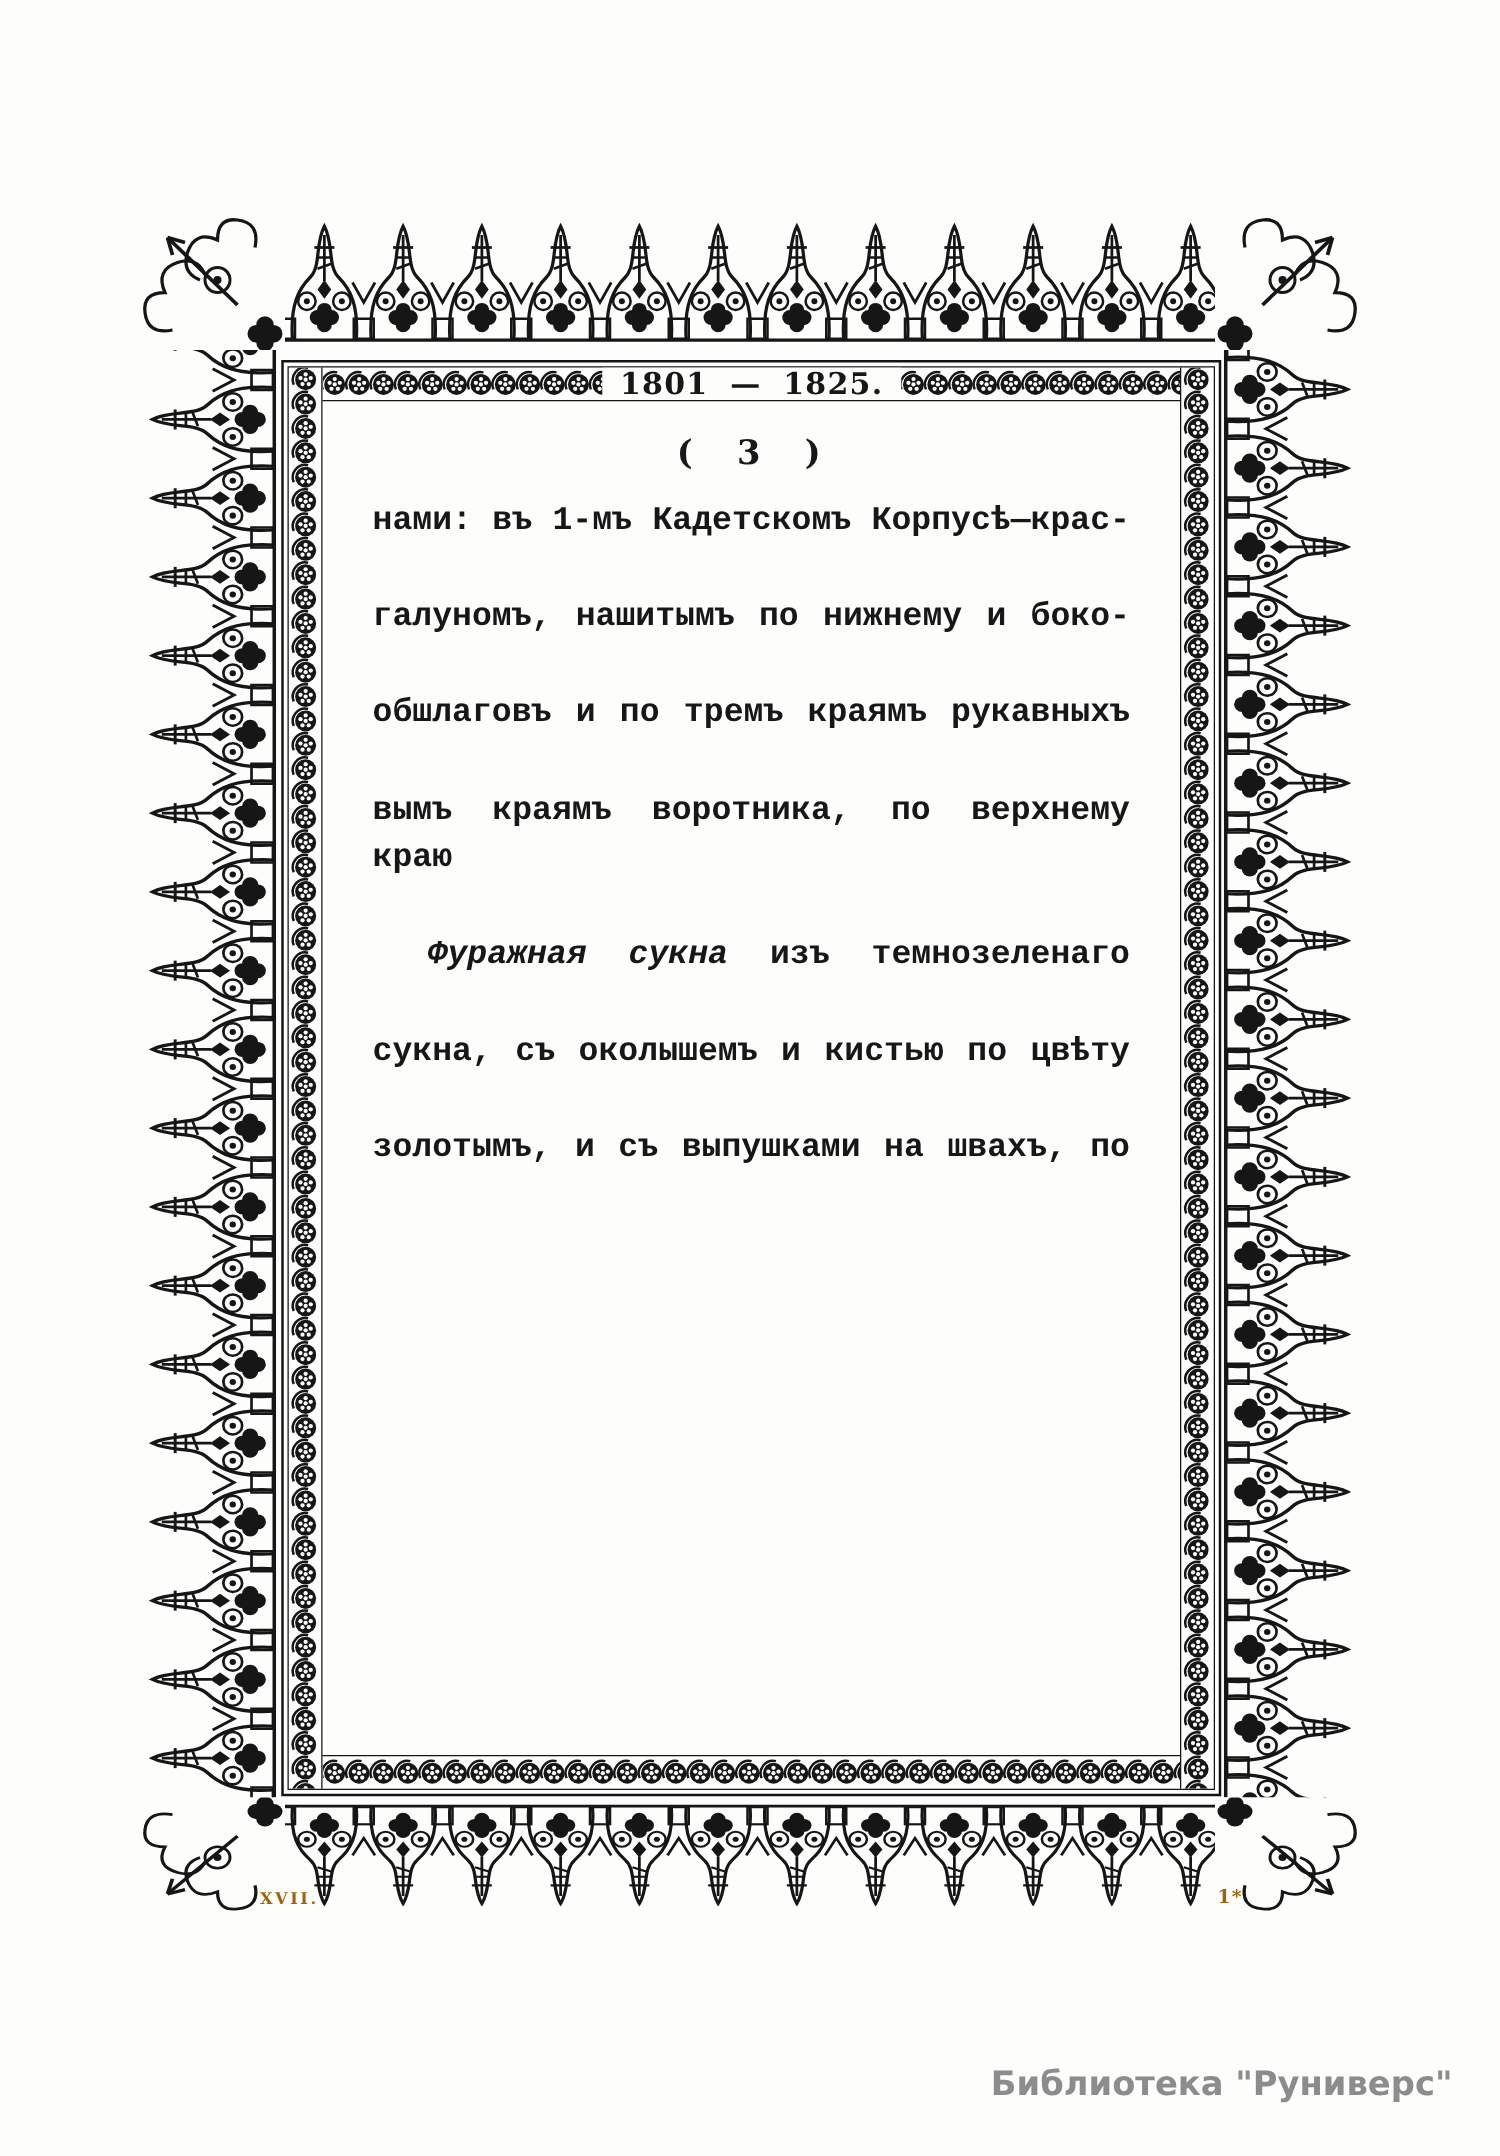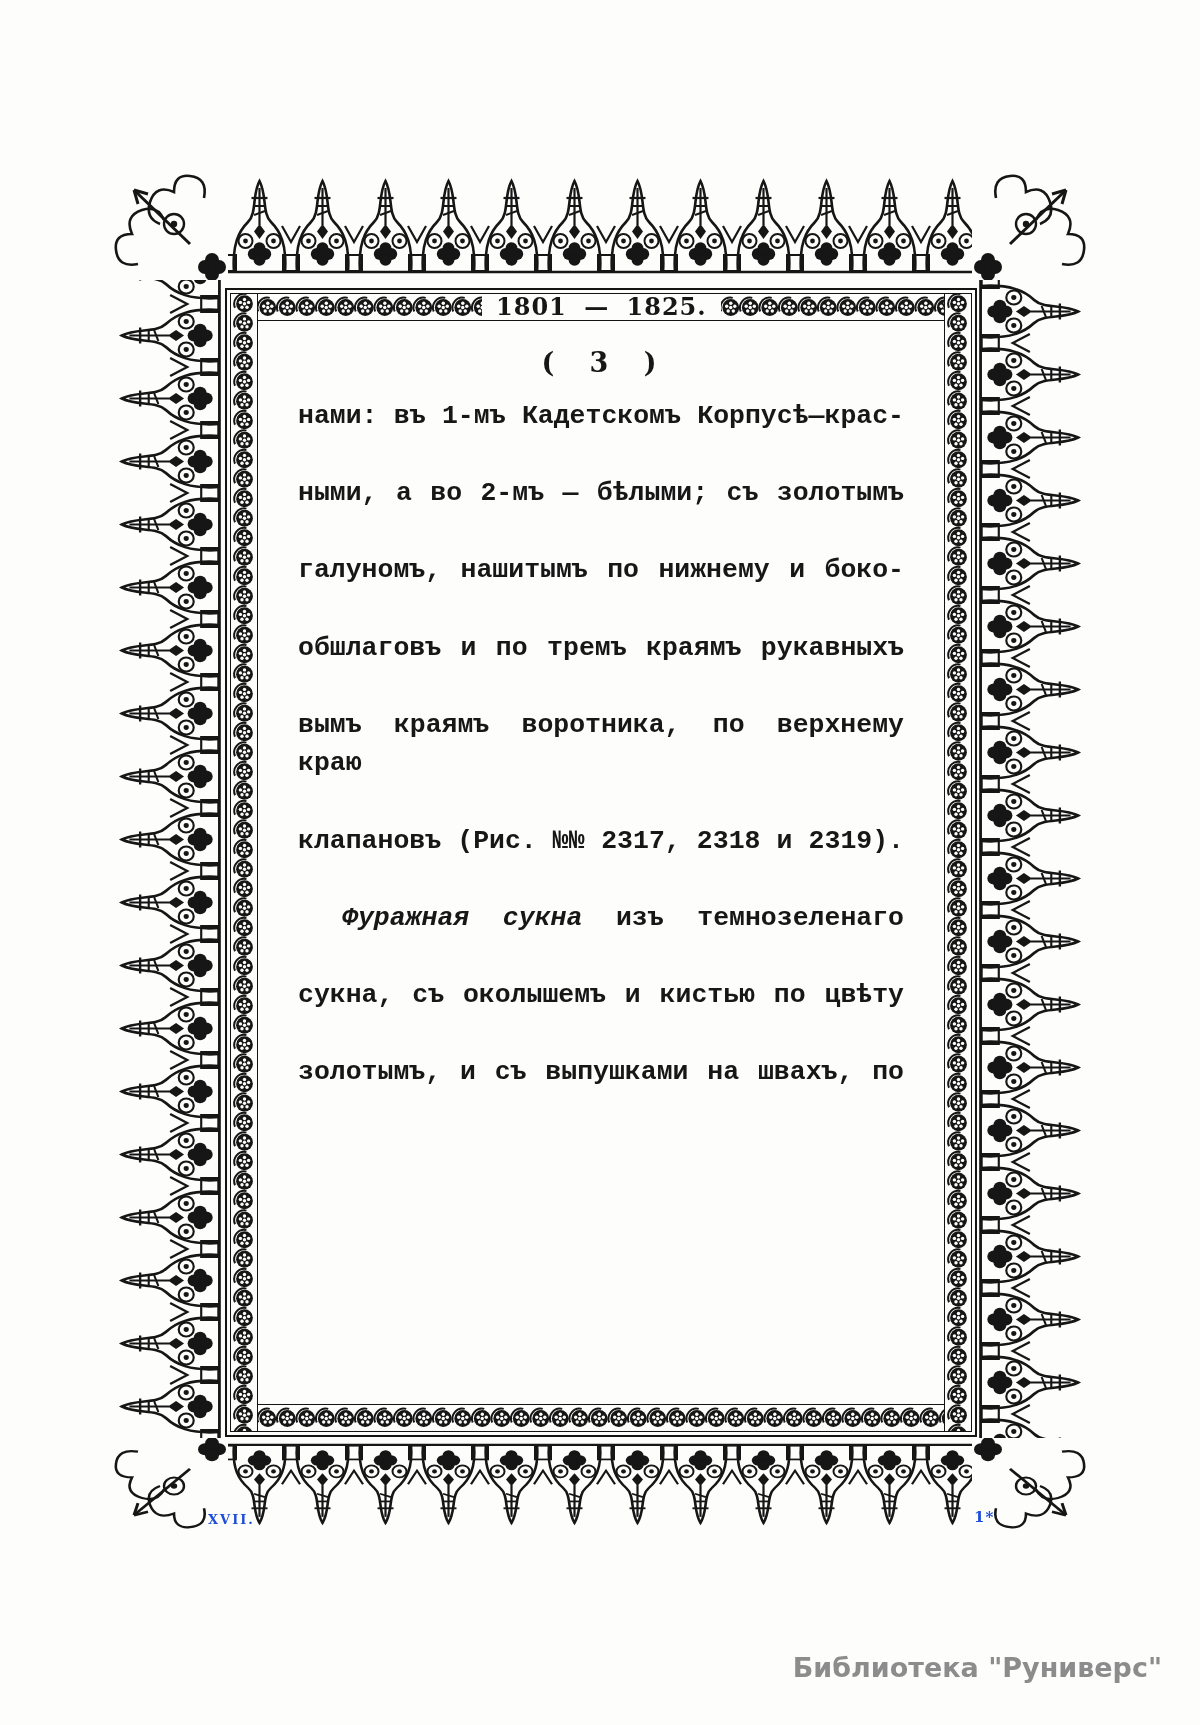--- a/index.html
+++ b/index.html
@@ -2932,7 +2932,6 @@
           <div class="page-number">( 3 )</div>
           <div id="text-block">
               <div class="tline"><span class="seg-n">нами: въ 1-мъ Кадетскомъ Корпусѣ—крас-</span></div>
-              <div class="tline"><span class="seg-n">ными, а во 2-мъ — бѣлыми; съ золотымъ</span></div>
               <div class="tline"><span class="seg-n">галуномъ, нашитымъ по нижнему и боко-</span></div>
               <div class="tline"><span class="seg-n">обшлаговъ и по тремъ краямъ рукавныхъ</span></div>
               <div class="tline"><span class="seg-n">вымъ краямъ воротника, по верхнему краю</span></div>

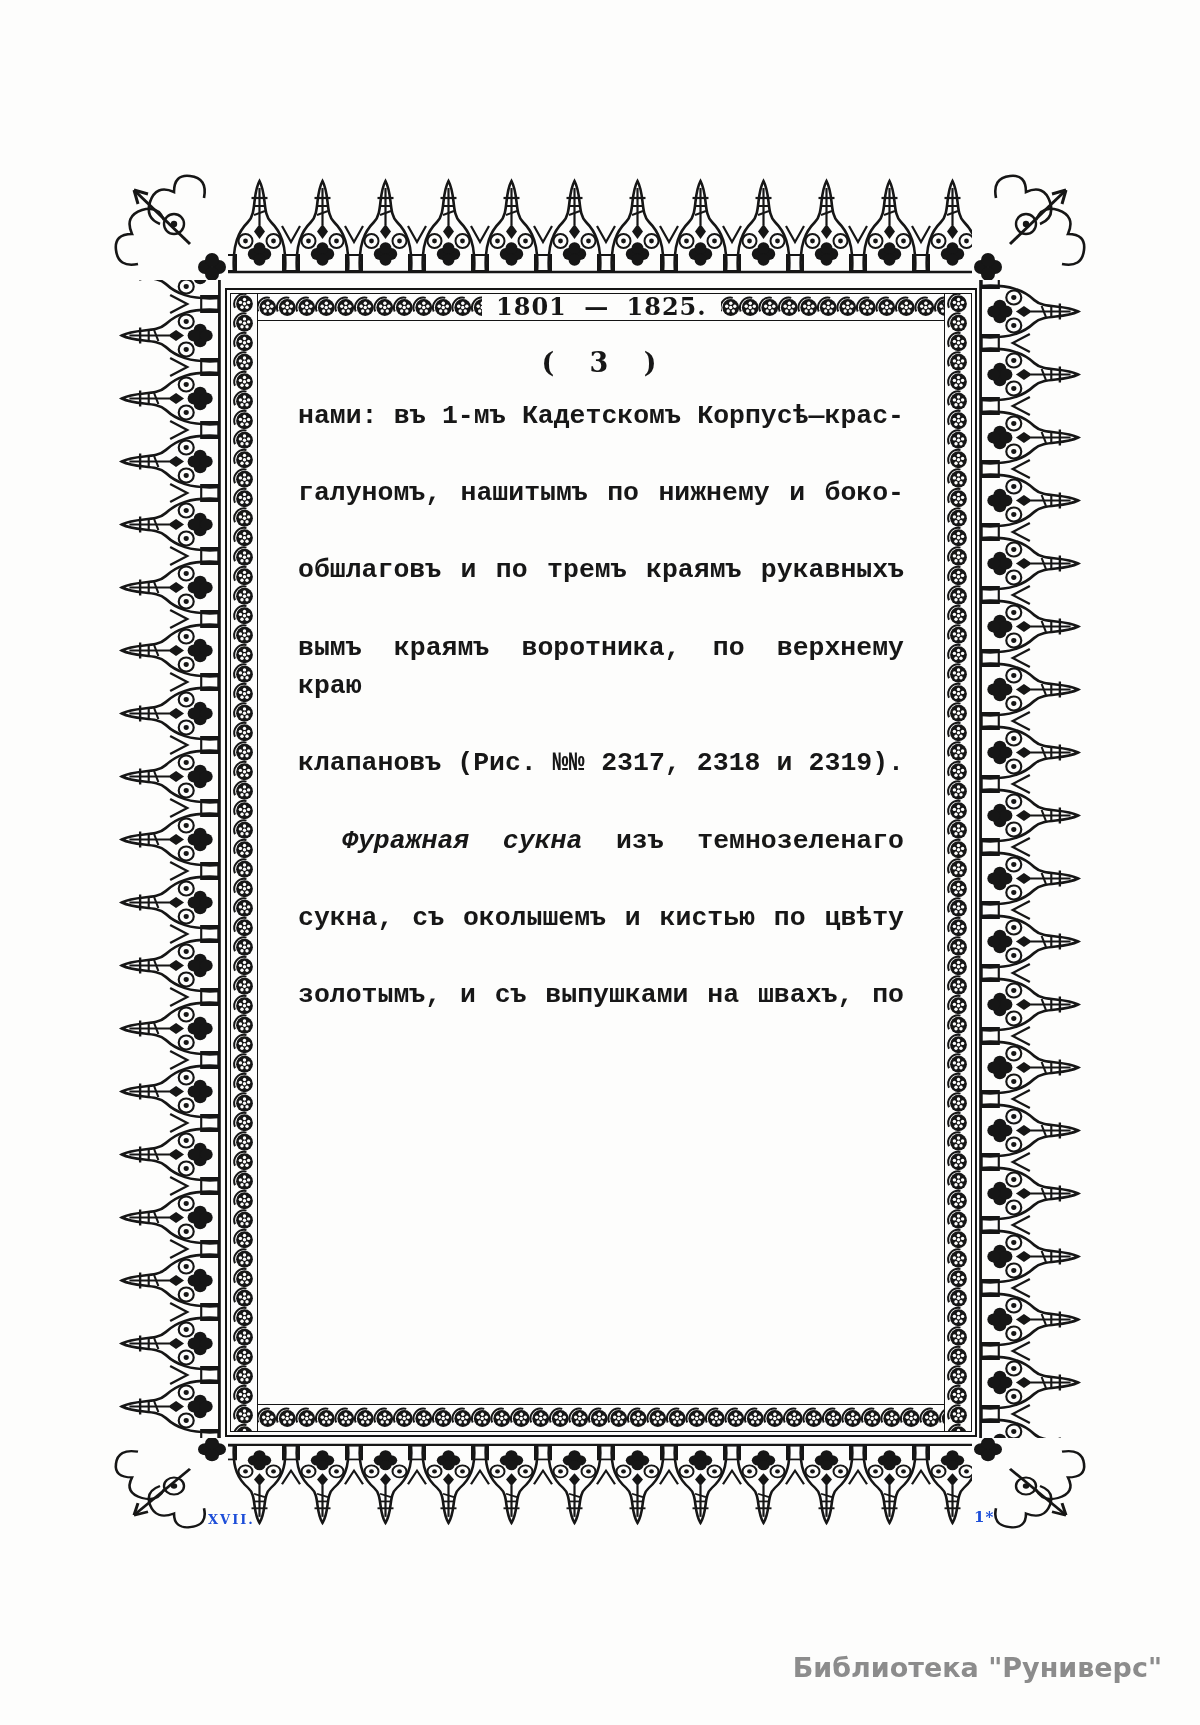--- a/index.html
+++ b/index.html
@@ -2935,7 +2935,6 @@
               <div class="tline"><span class="seg-n">галуномъ, нашитымъ по нижнему и боко-</span></div>
               <div class="tline"><span class="seg-n">обшлаговъ и по тремъ краямъ рукавныхъ</span></div>
               <div class="tline"><span class="seg-n">вымъ краямъ воротника, по верхнему краю</span></div>
-              <div class="tline"><span class="seg-n">клапановъ (Рис. №№ 2317, 2318 и 2319).</span></div>
               <div class="tline ind"><span class="seg-i">Фуражная сукна</span><span class="seg-n"> изъ темнозеленаго</span></div>
               <div class="tline"><span class="seg-n">сукна, съ околышемъ и кистью по цвѣту</span></div>
               <div class="tline"><span class="seg-n">золотымъ, и съ выпушками на швахъ, по</span></div>

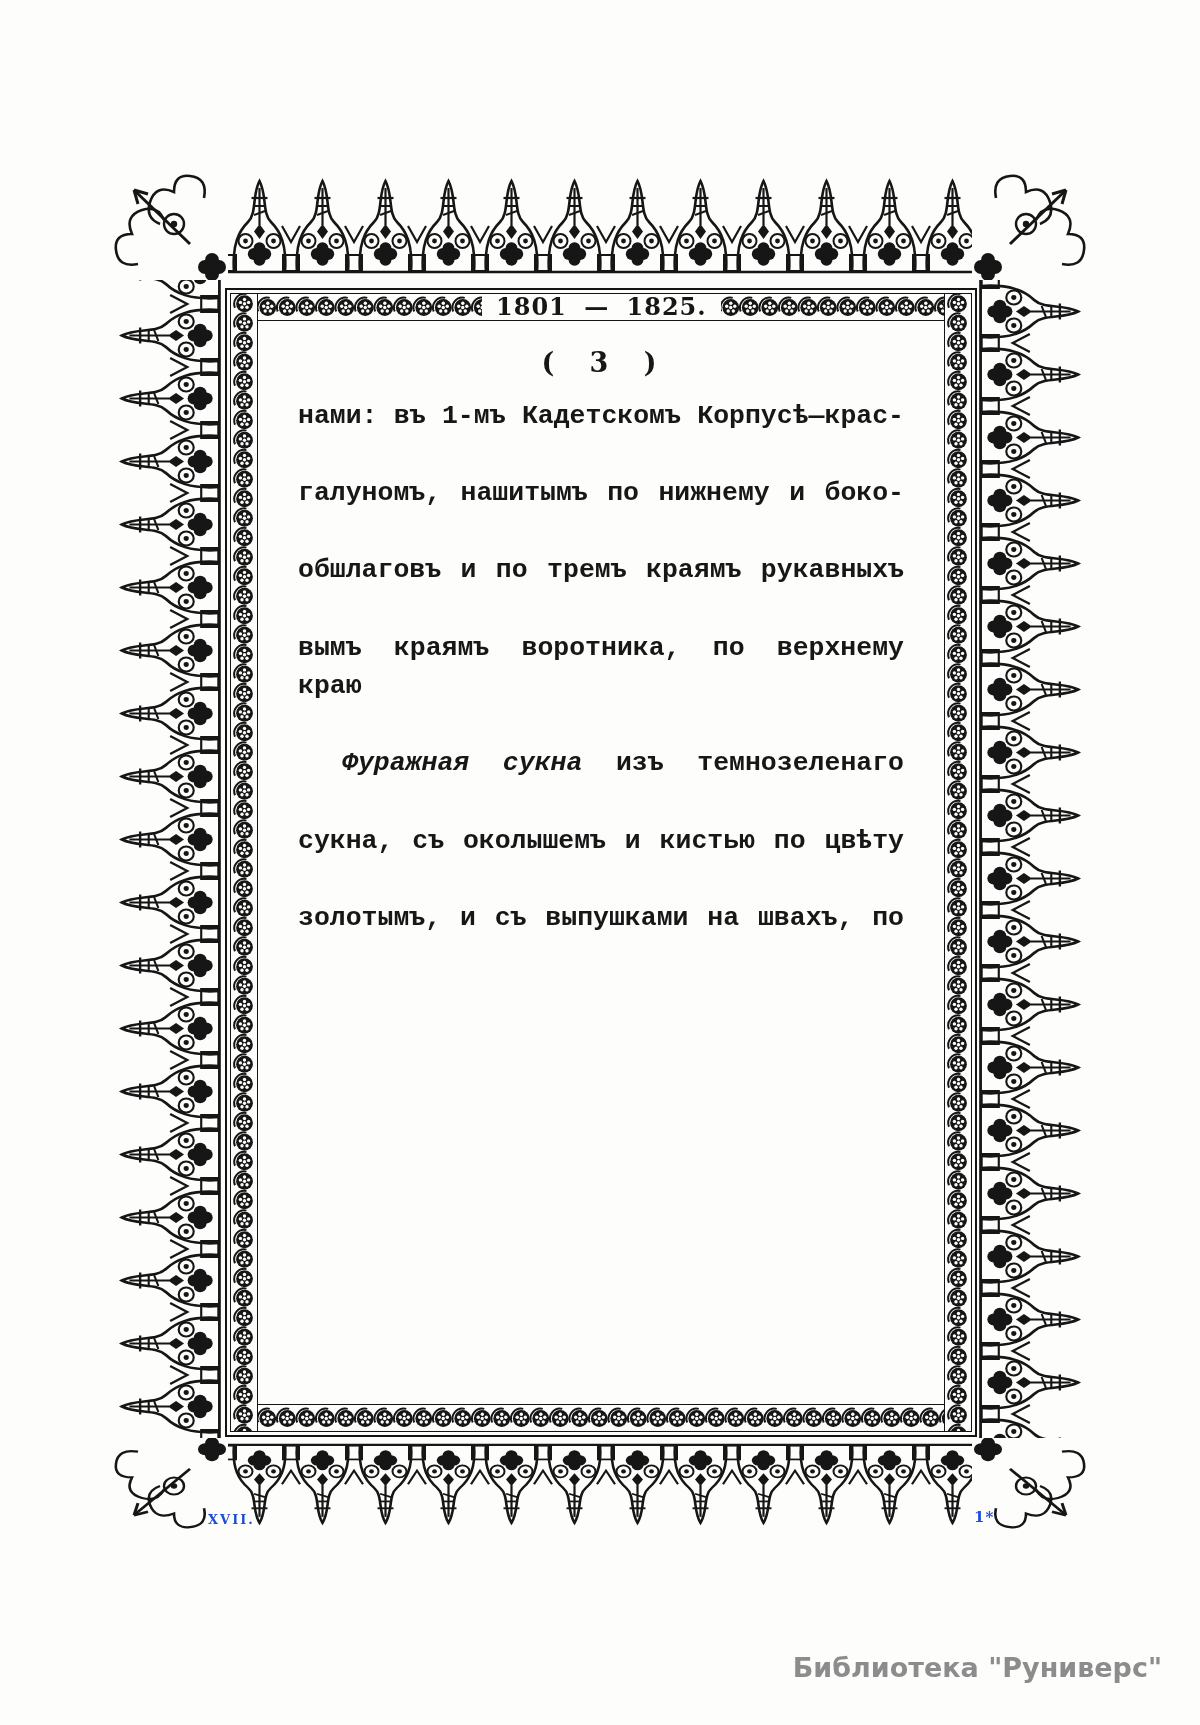--- a/index.html
+++ b/index.html
@@ -52,7 +52,7 @@
   .seg-i{font-style:italic;}
 
   
-  .sig{position:absolute;font-weight:700;color:#1d4ed8;}
+  .sig{position:absolute;font-weight:700;color:#a16207;}
   .sig-left{left:208px;top:1512px;font-size:13px;letter-spacing:2px;}
   .sig-right{left:974px;top:1508px;font-size:15px;letter-spacing:1px;}
   .watermark{position:absolute;right:38px;top:1652px;

